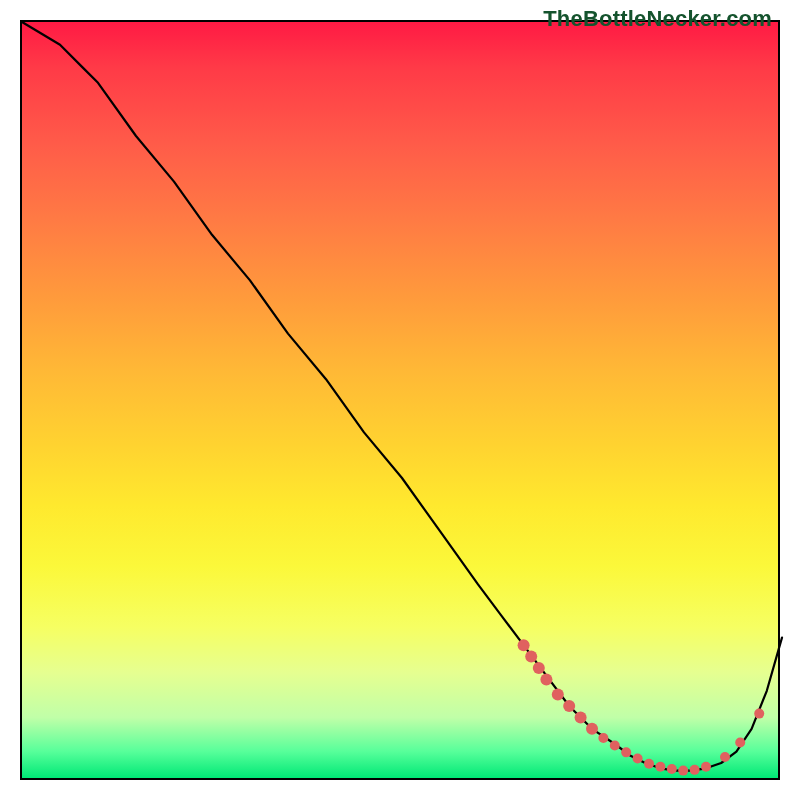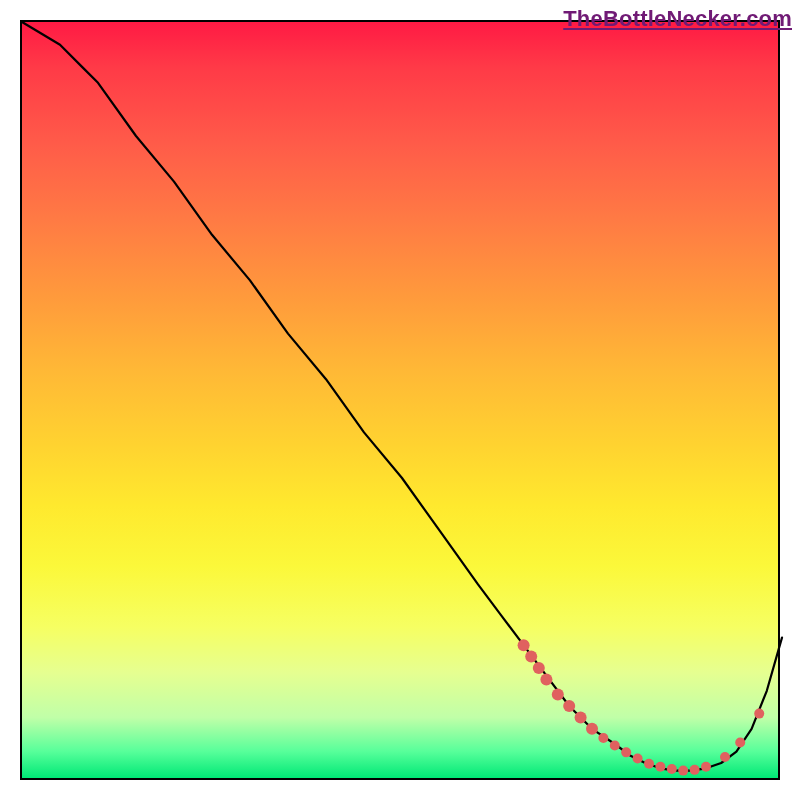--- a/index.html
+++ b/index.html
@@ -18,13 +18,12 @@
   .watermark {
     position: absolute;
     top: 6px;
-    right: 8px;
+    right: 28px;
     font-size: 22px;
     font-weight: 600;
-    color: #701a75;
+    color: #14532d;
     letter-spacing: 0.2px;
     z-index: 10;
-    text-decoration: underline;
   }
   .plot-area {
     position: absolute;

